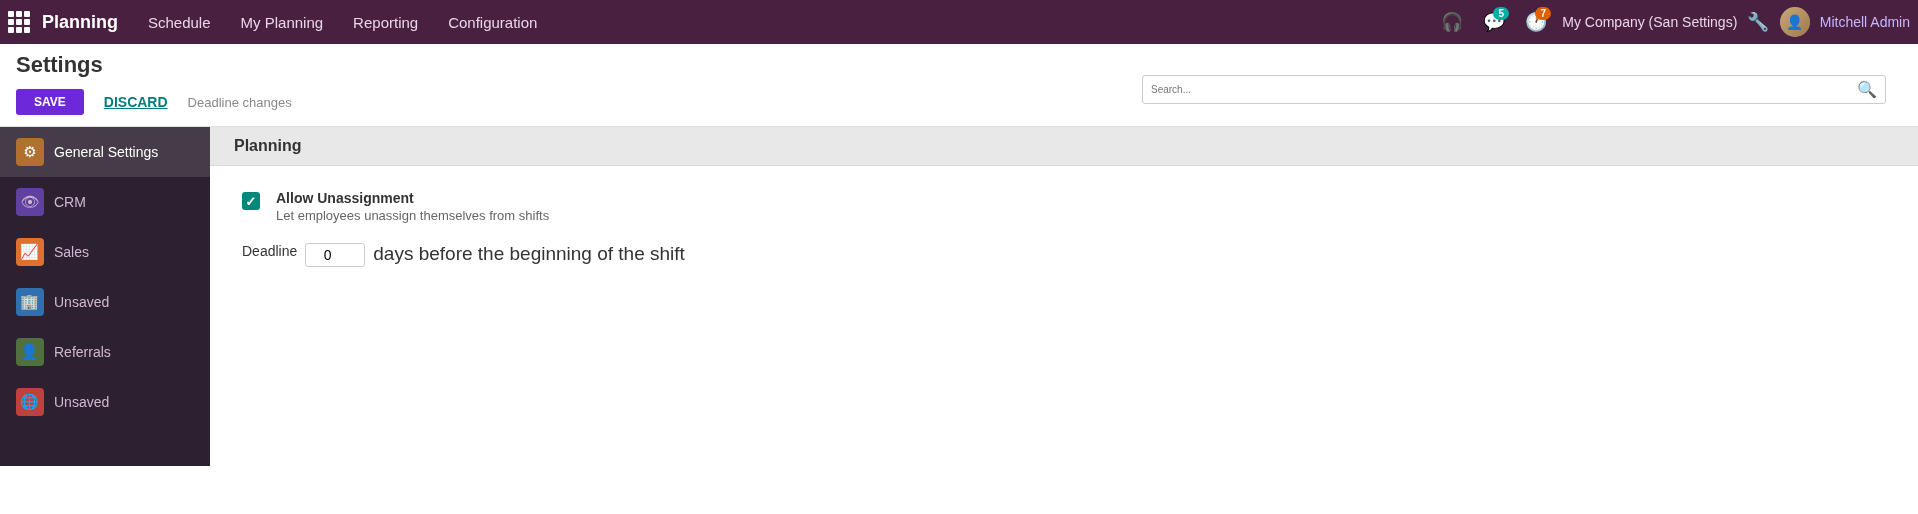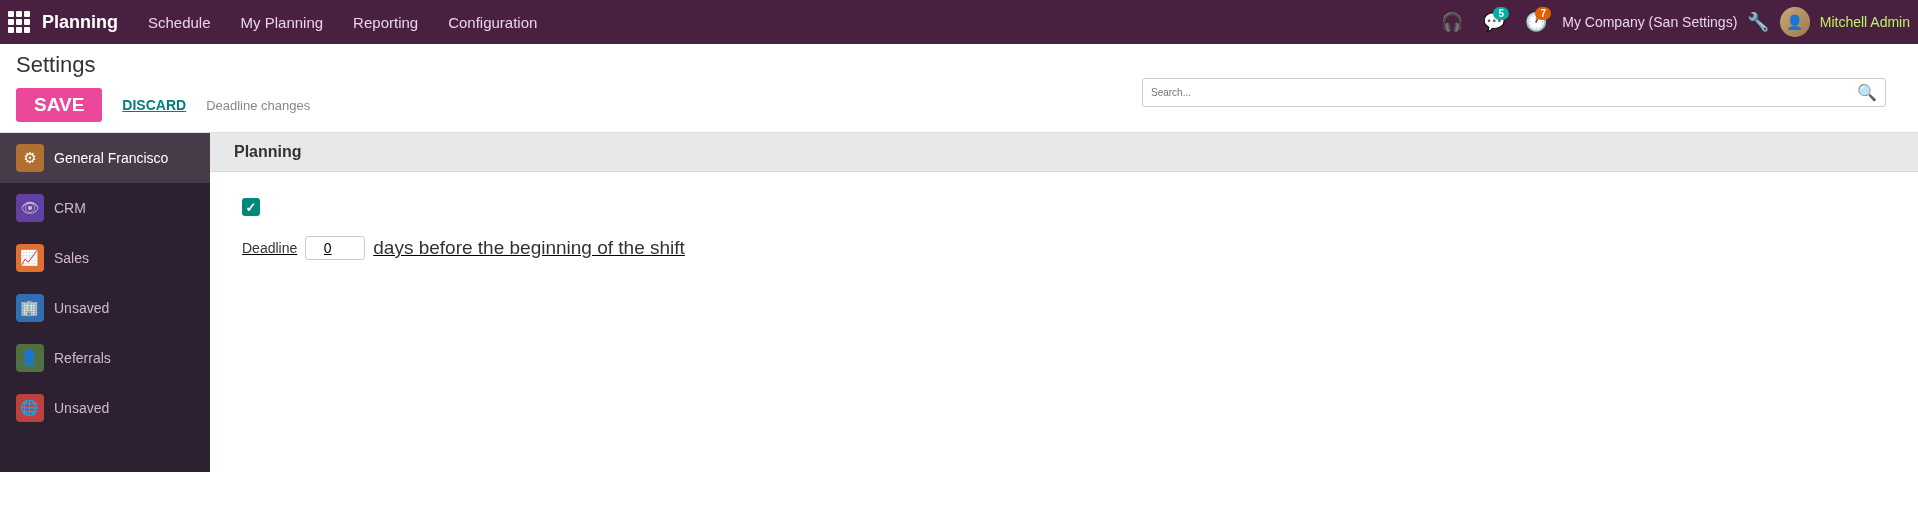--- a/index.html
+++ b/index.html
@@ -59,7 +59,7 @@
       display: flex; align-items: center; justify-content: center;
       font-size: 14px; color: #fff;
     }
-    .topnav-username { color: #bef264; font-size: 14px; cursor: pointer; white-space: nowrap; }
+    .topnav-username { color: #c4b5fd; font-size: 14px; cursor: pointer; white-space: nowrap; }
     .page-title {
       font-size: 22px; font-weight: 400; color: #333; margin-bottom: 10px;
     }

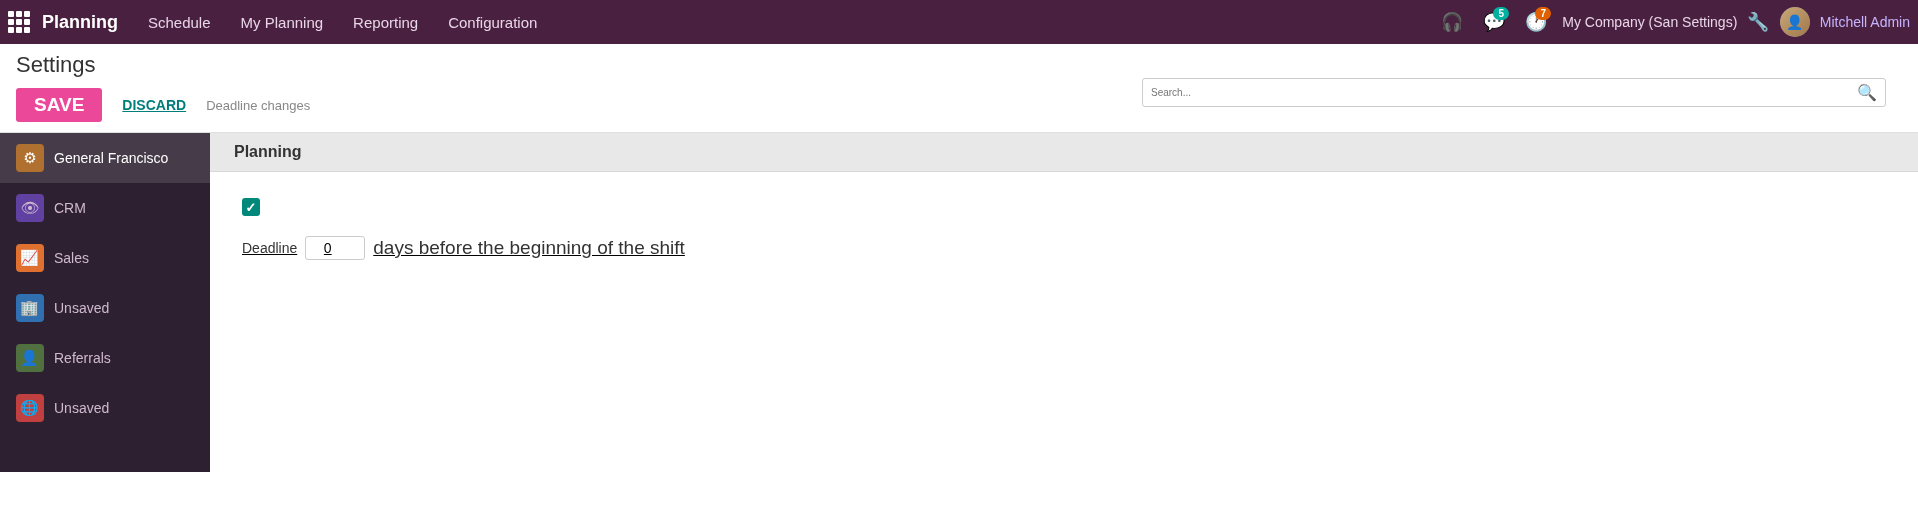--- a/index.html
+++ b/index.html
@@ -61,7 +61,7 @@
     }
     .topnav-username { color: #c4b5fd; font-size: 14px; cursor: pointer; white-space: nowrap; }
     .page-title {
-      font-size: 22px; font-weight: 400; color: #333; margin-bottom: 10px;
+      font-size: 22px; font-weight: 700; color: #333; margin-bottom: 10px;
     }
     .page-toolbar {
       display: flex; align-items: center; gap: 10px; padding-bottom: 10px;

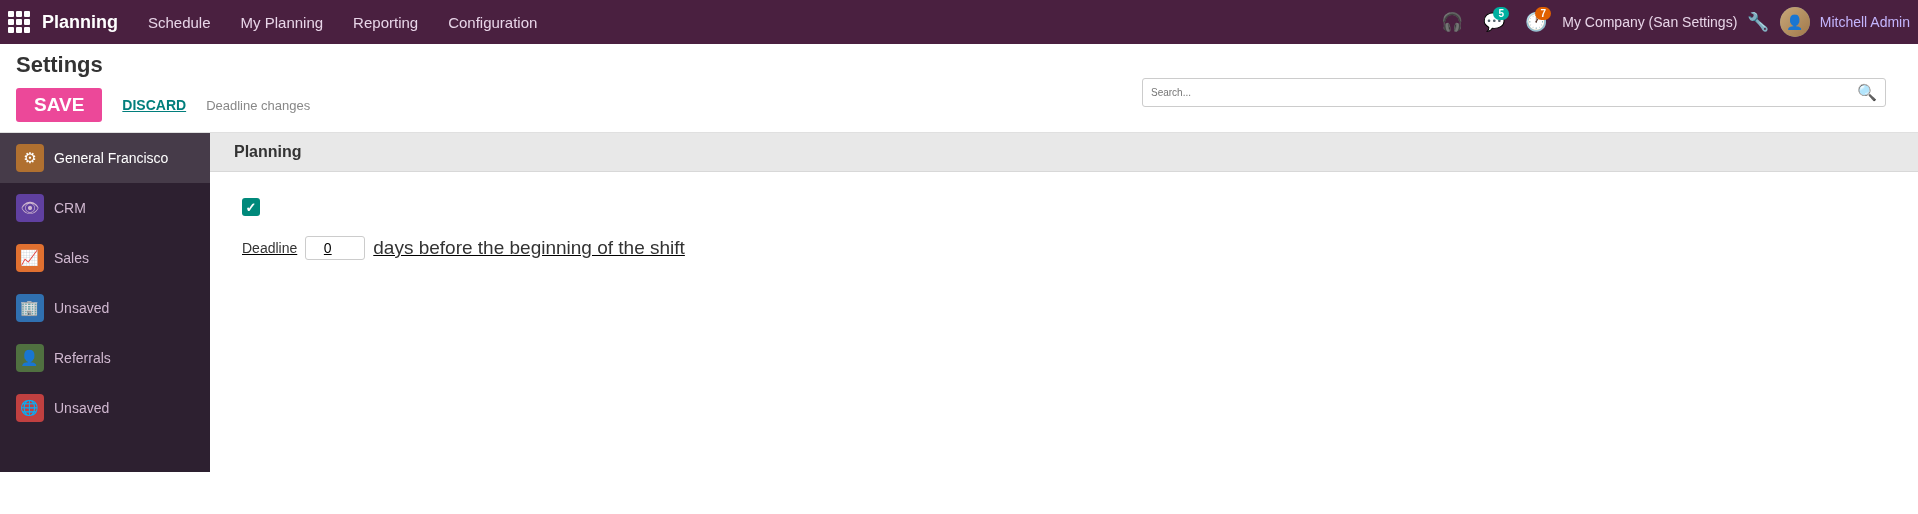--- a/index.html
+++ b/index.html
@@ -67,8 +67,8 @@
       display: flex; align-items: center; gap: 10px; padding-bottom: 10px;
     }
     .btn-save {
-      background: #ec4899; color: #fff; border: none;
-      padding: 6px 18px; border-radius: 3px; font-size: 19px; font-weight: 600;
+      background: #6d28d9; color: #fff; border: none;
+      padding: 6px 18px; border-radius: 3px; font-size: 12px; font-weight: 600;
       cursor: pointer;
     }
     .btn-discard {

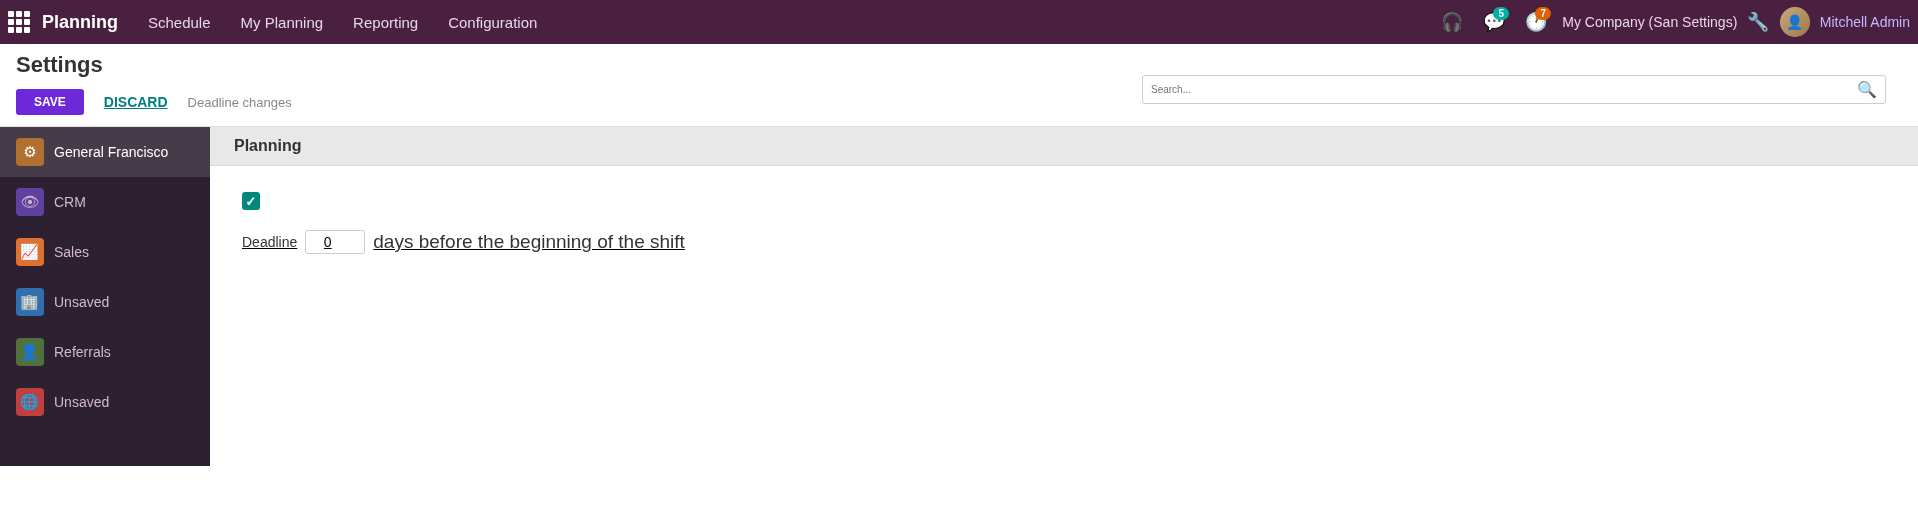--- a/index.html
+++ b/index.html
@@ -227,7 +227,7 @@
   <aside class="sidebar">
     <div class="sidebar-item active">
       <div class="sidebar-item-icon icon-gear">⚙</div>
-      <span>General Francisco</span>
+      <span>General Settings</span>
     </div>
     <div class="sidebar-item">
       <div class="sidebar-item-icon icon-crm">👁</div>

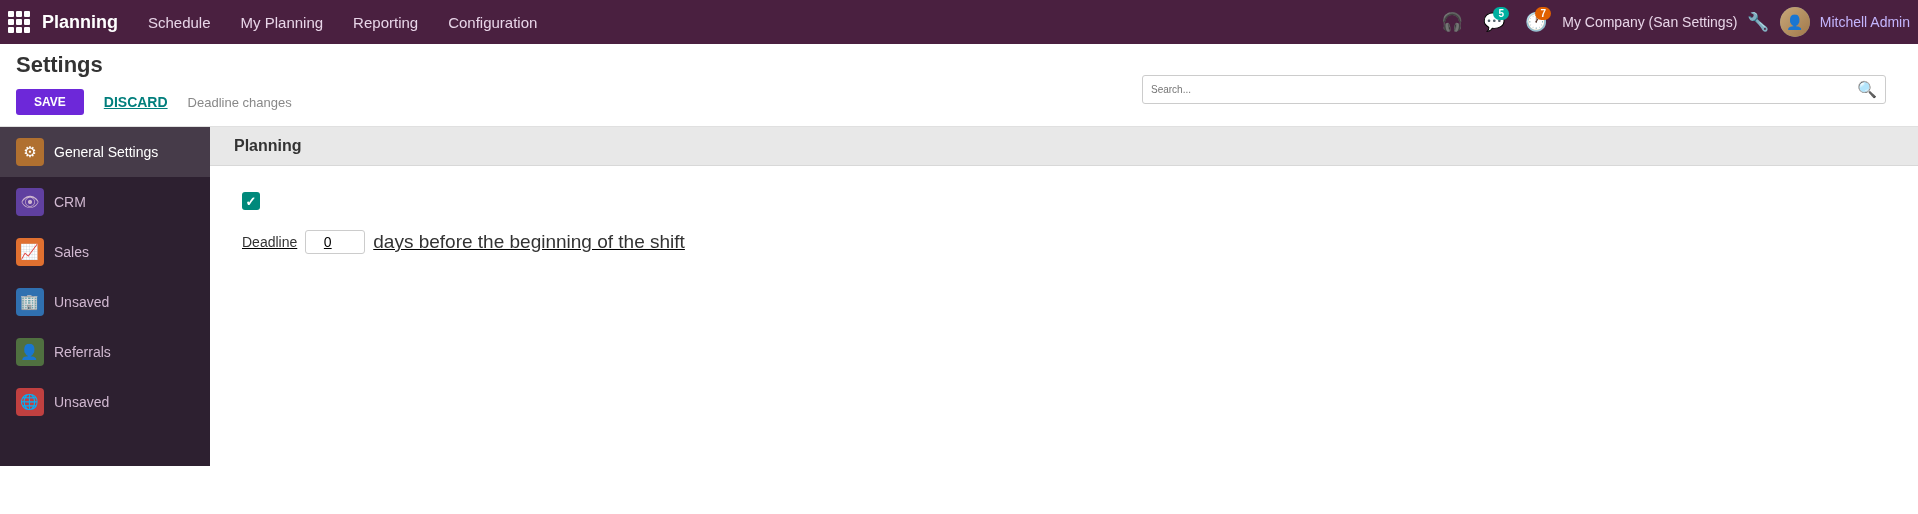--- a/index.html
+++ b/index.html
@@ -263,6 +263,10 @@
             <span class="checkmark">✓</span>
           </div>
         </div>
+        <div>
+          <div class="setting-label">Allow Unassignment</div>
+          <div class="setting-desc">Let employees unassign themselves from shifts</div>
+        </div>
       </div>
 
       <div class="deadline-row">

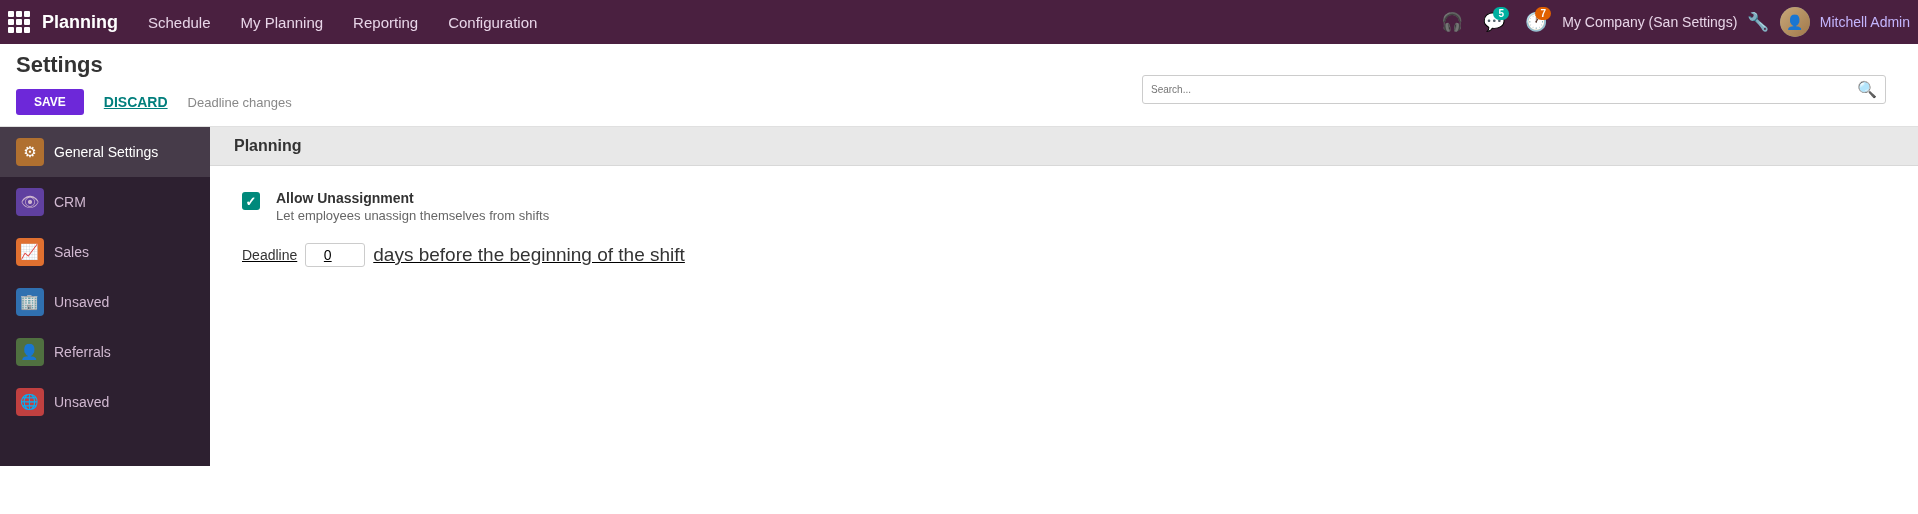--- a/index.html
+++ b/index.html
@@ -146,7 +146,7 @@
     .setting-desc { font-size: 13px; color: #666; margin-top: 2px; }
 
     .deadline-row {
-      display: flex; align-items: center; gap: 8px; margin-top: 10px; text-decoration: underline;
+      display: flex; gap: 8px; margin-top: 10px;
     }
     .deadline-label { font-size: 14px; color: #333; }
     .deadline-input {

